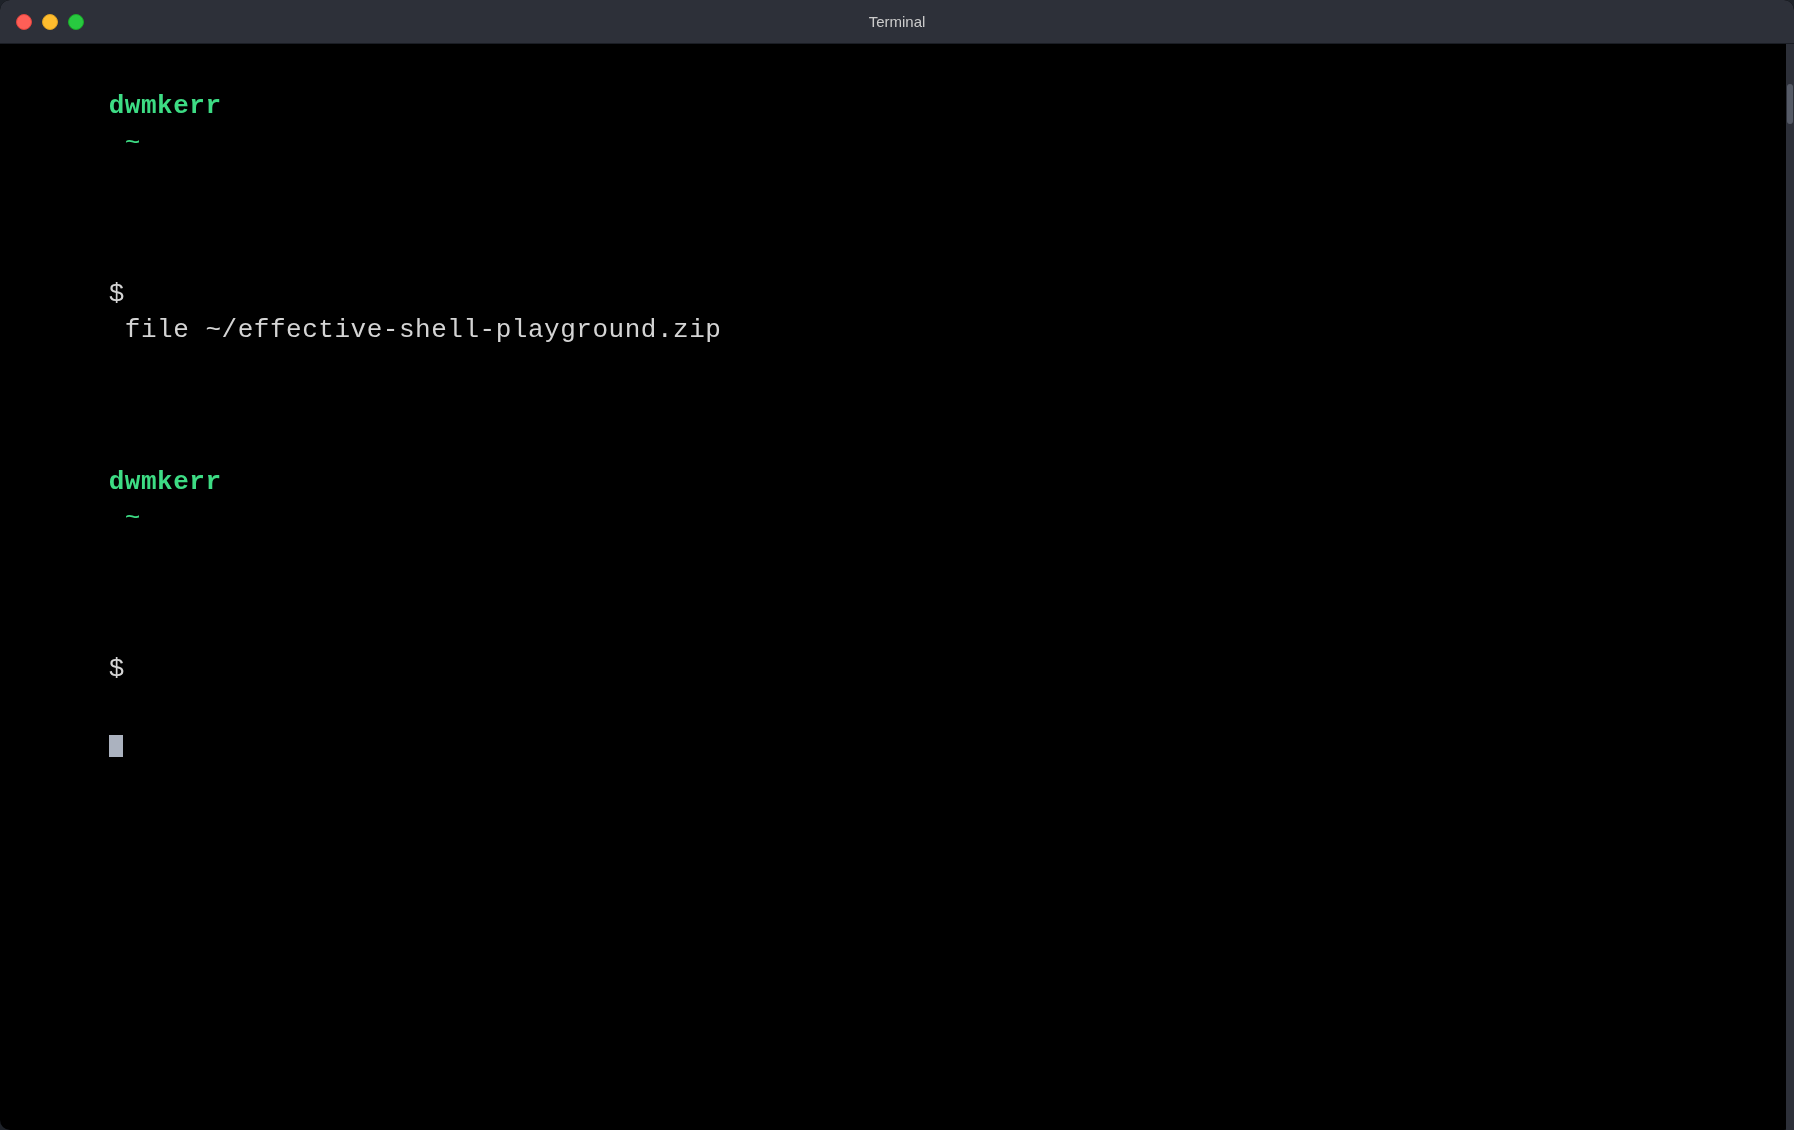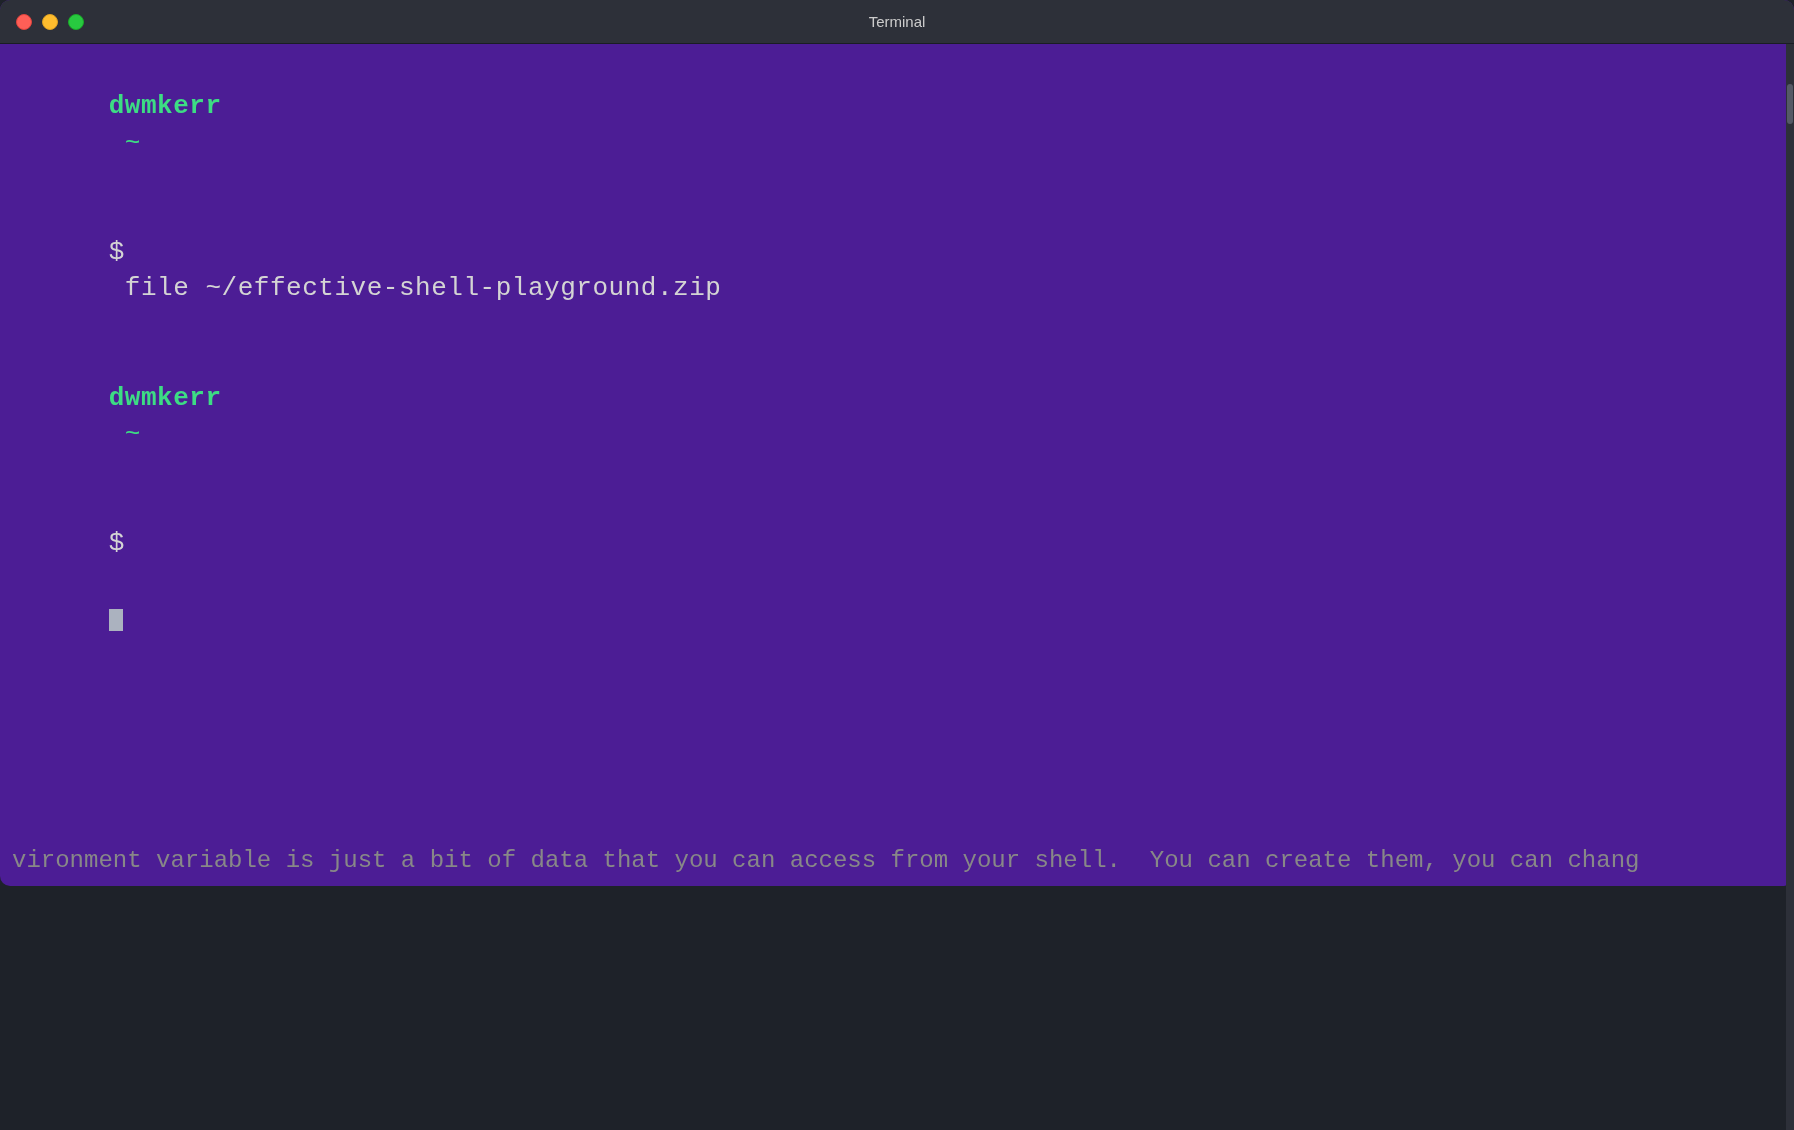--- a/index.html
+++ b/index.html
@@ -20,8 +20,8 @@
 
     .window {
       width: 1794px;
-      height: 886px;
-      background: #4c1d95;
+      height: 1130px;
+      background: #000000;
       border-radius: 10px;
       display: flex;
       flex-direction: column;

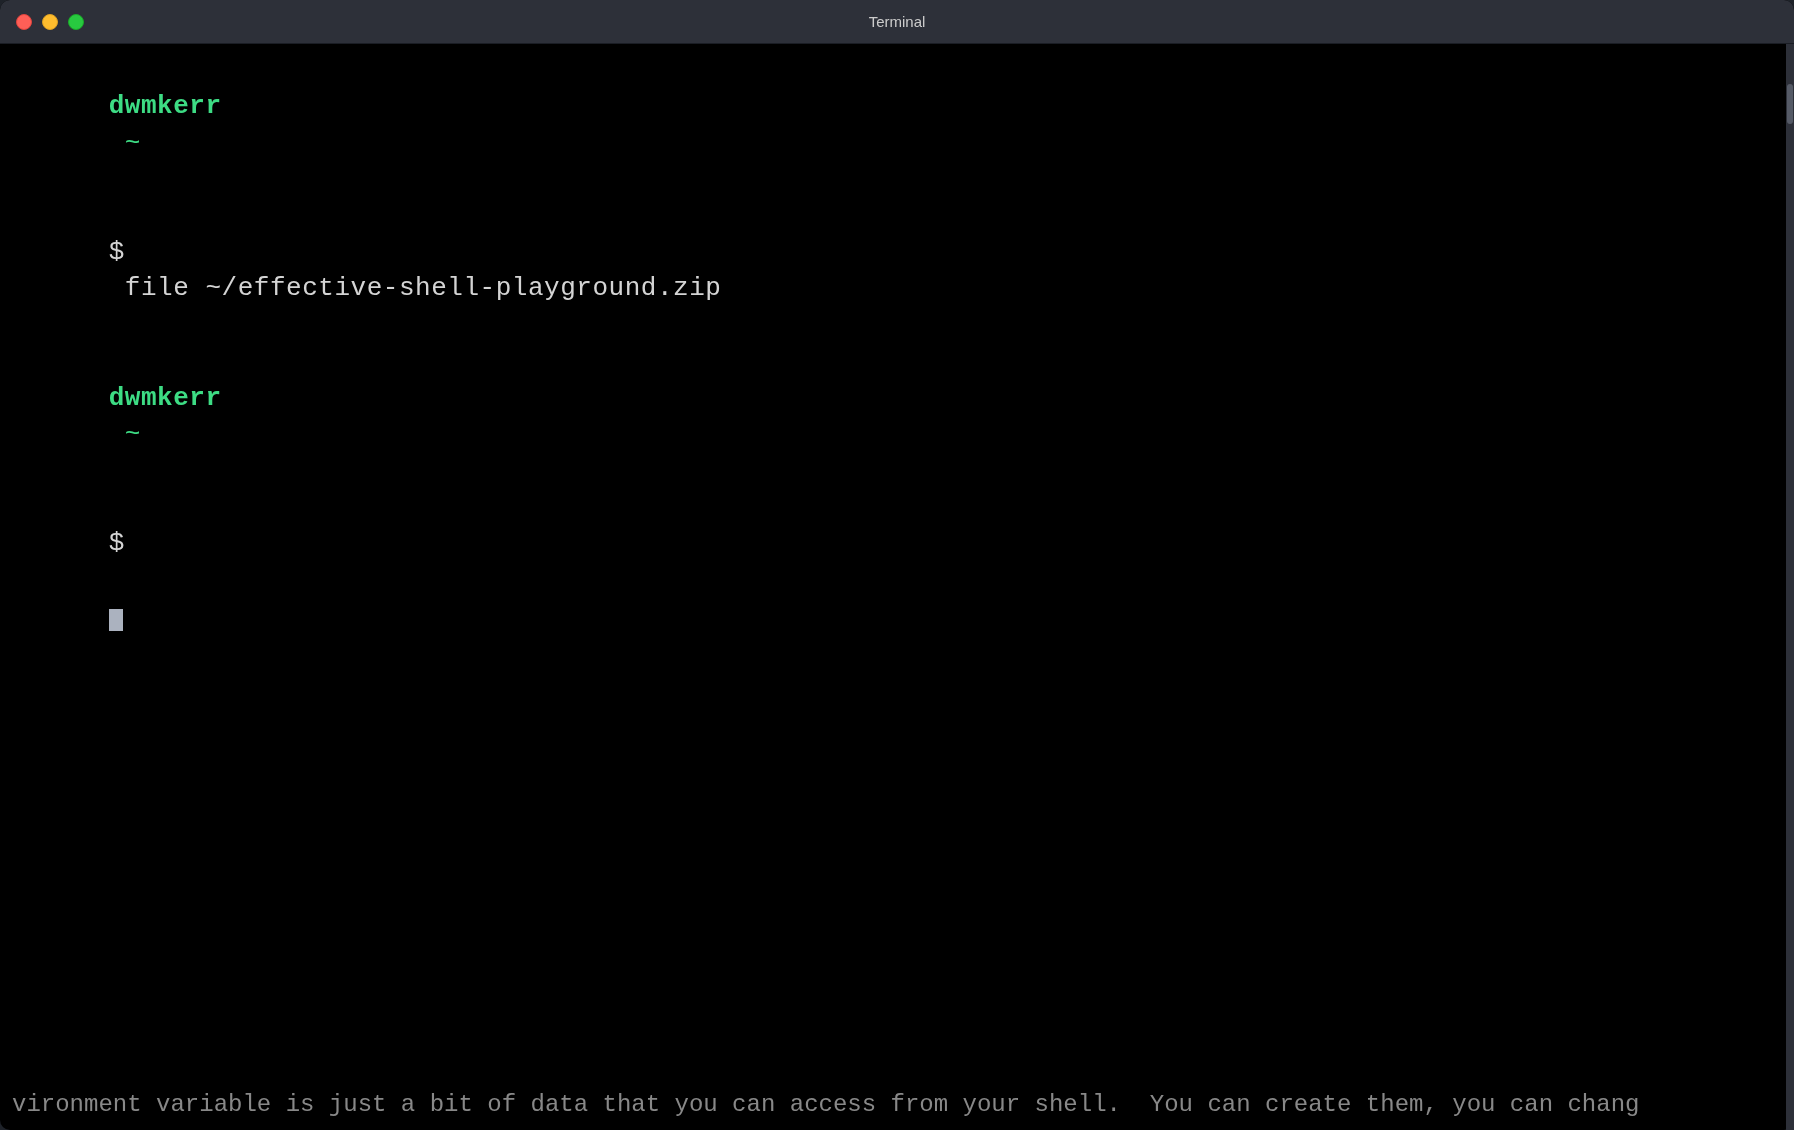--- a/index.html
+++ b/index.html
@@ -83,6 +83,7 @@
       position: relative;
       display: flex;
       flex-direction: column;
+      gap: 42px;
     }
 
     .terminal-line {

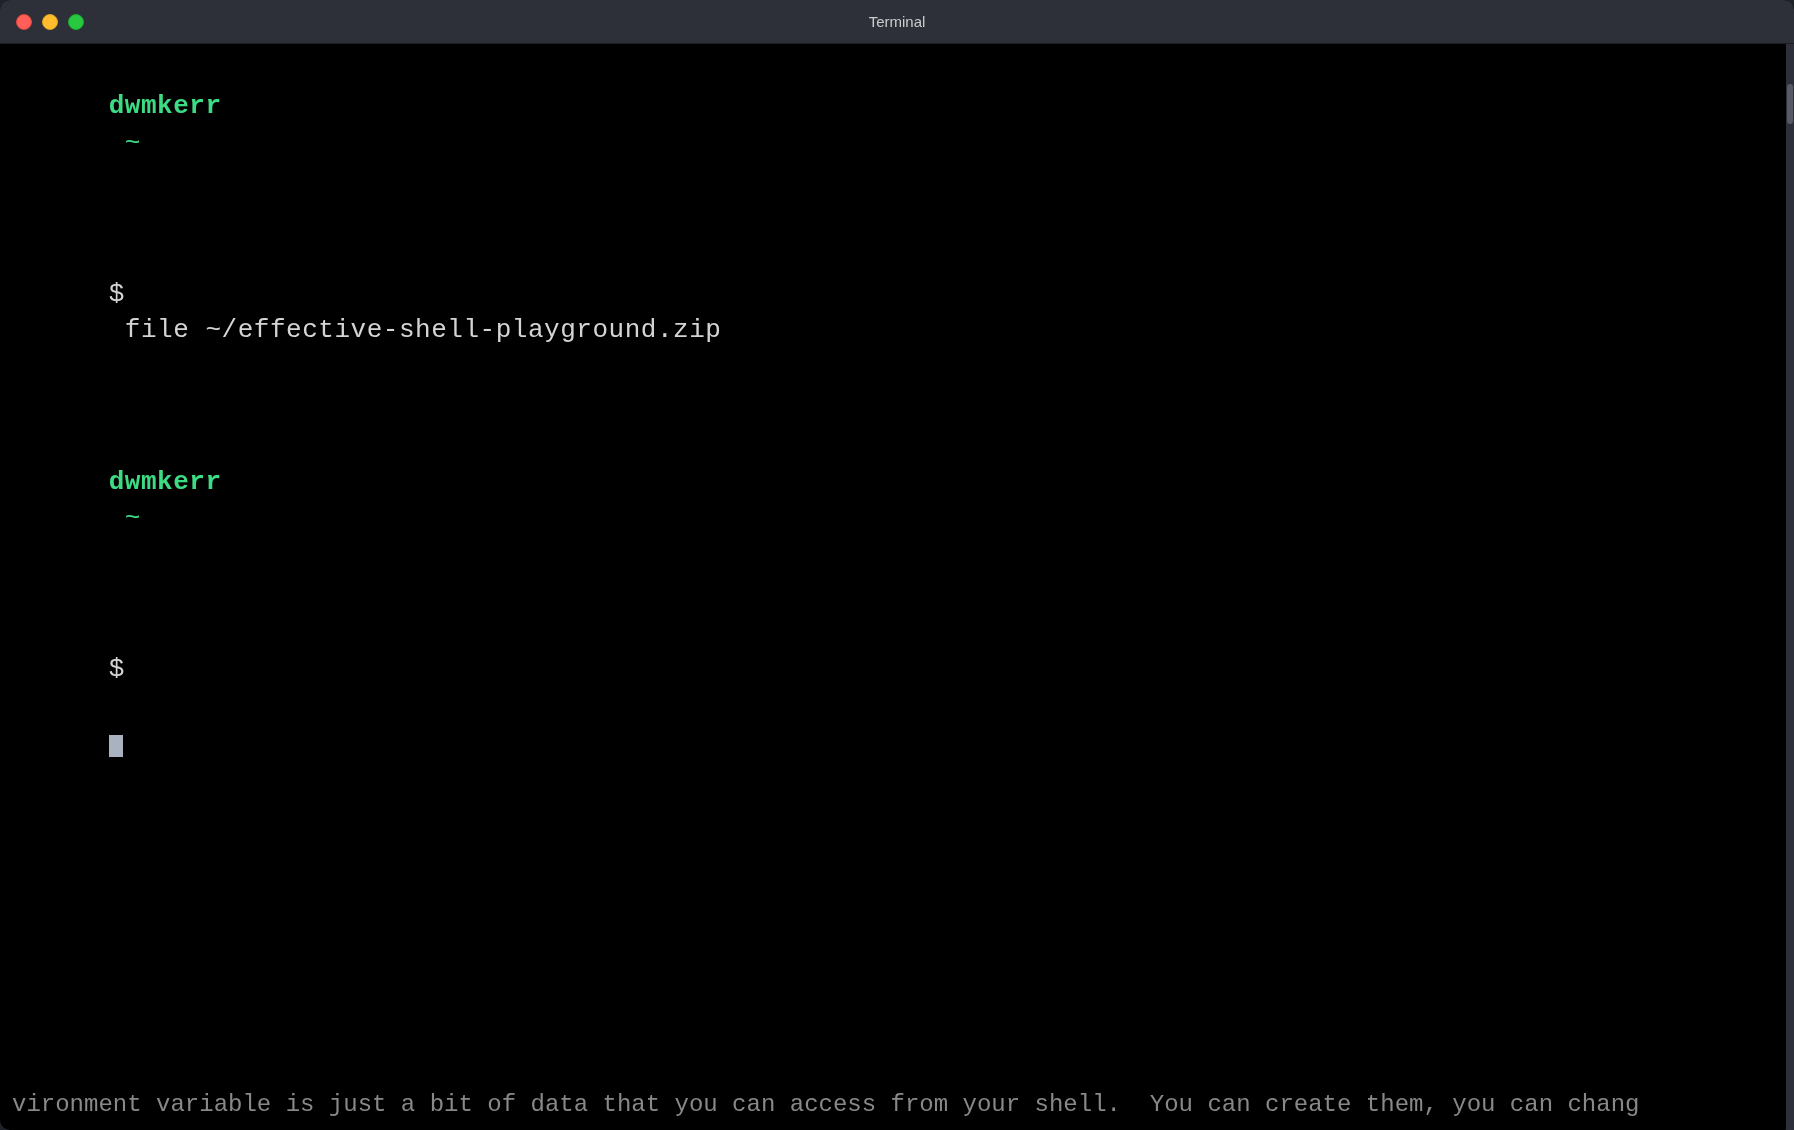--- a/index.html
+++ b/index.html
@@ -203,7 +203,6 @@
 
     <div class="empty-lines"></div>
 
-    <div class="bottom-text">vironment variable is just a bit of data that you can access from your shell.  You can create them, you can chang</div>
 
   </div>
 

